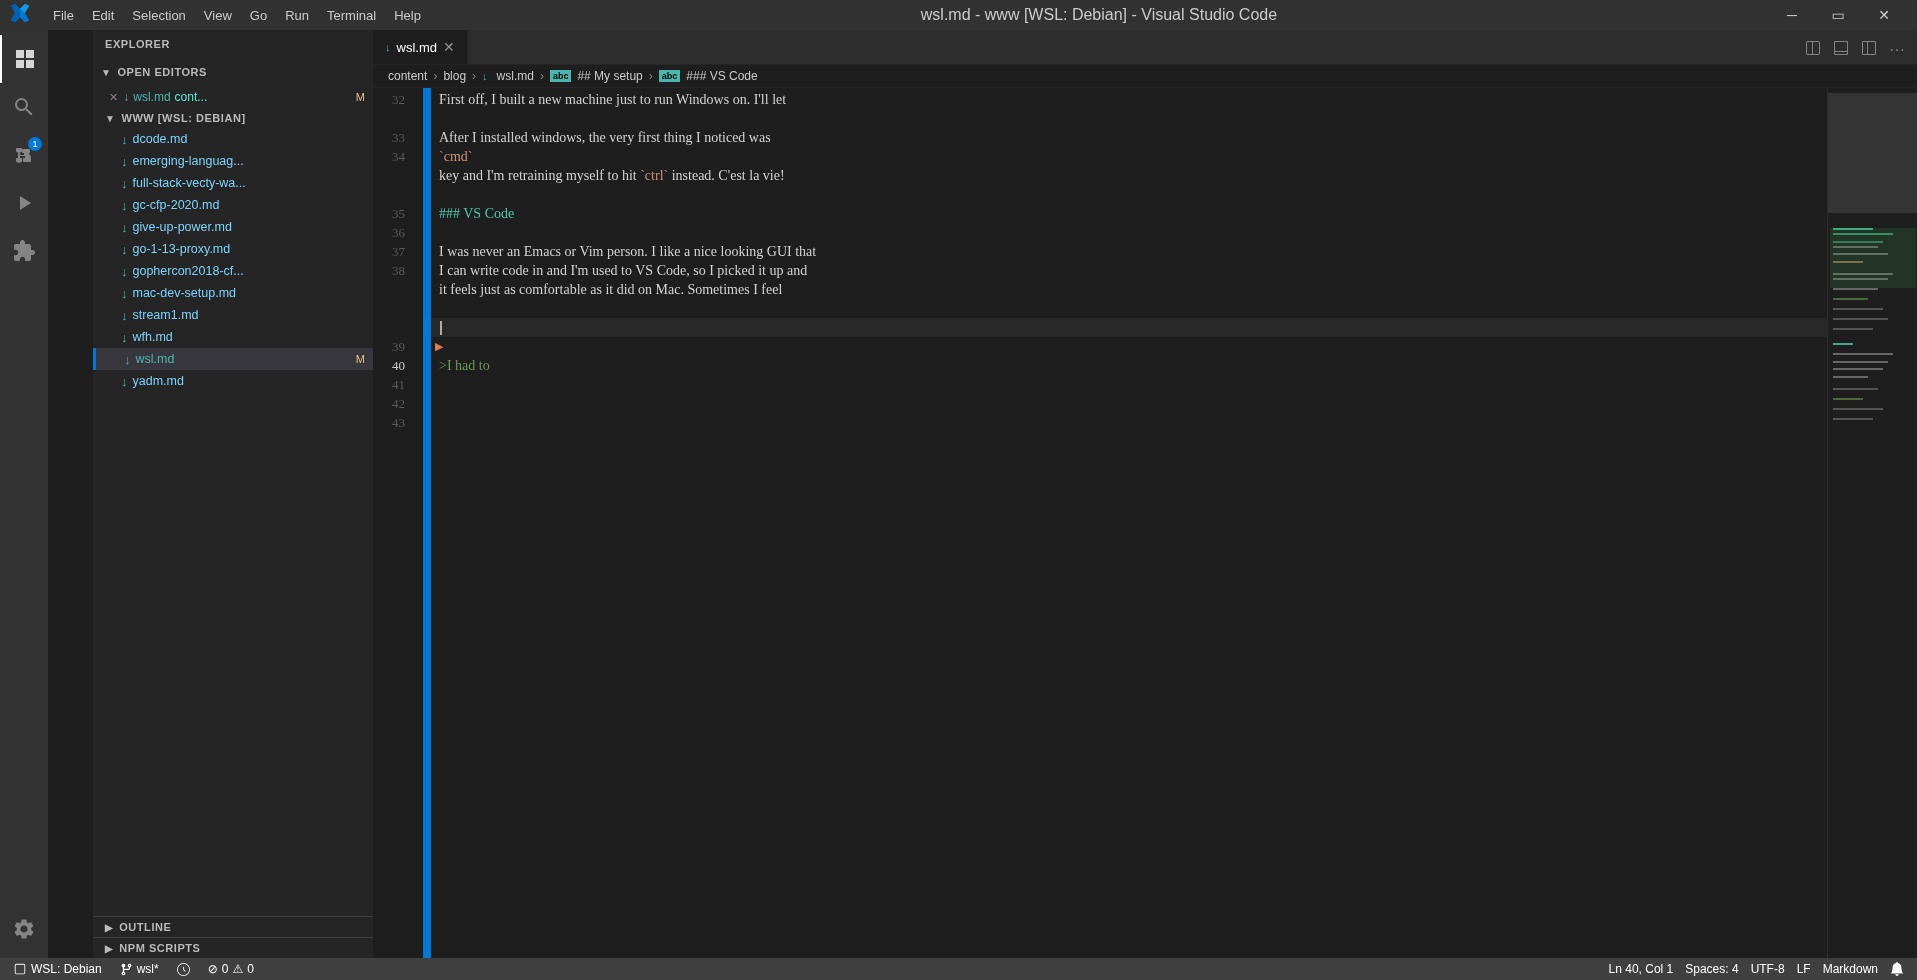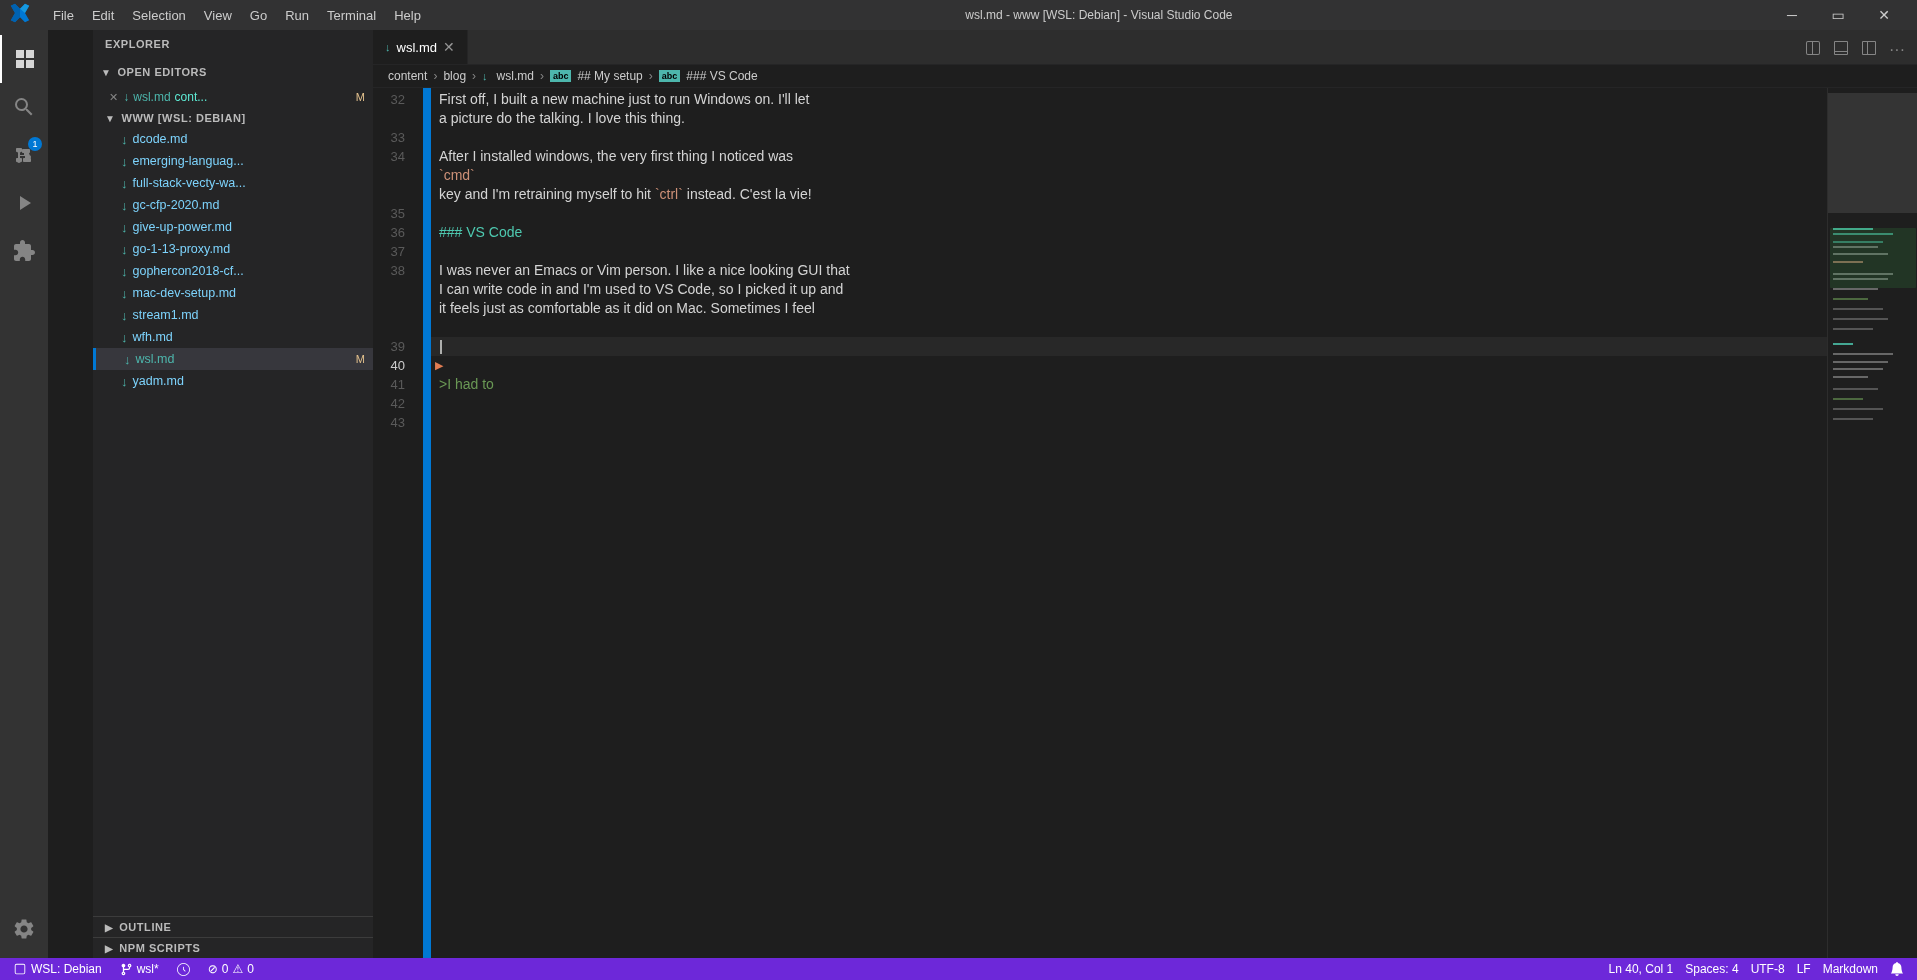--- a/index.html
+++ b/index.html
@@ -45,7 +45,7 @@
       flex: 1;
       text-align: center;
       color: #cccccc;
-      font-size: 12px;
+      font-size: 16px;
     }
     .titlebar-controls {
       display: flex;

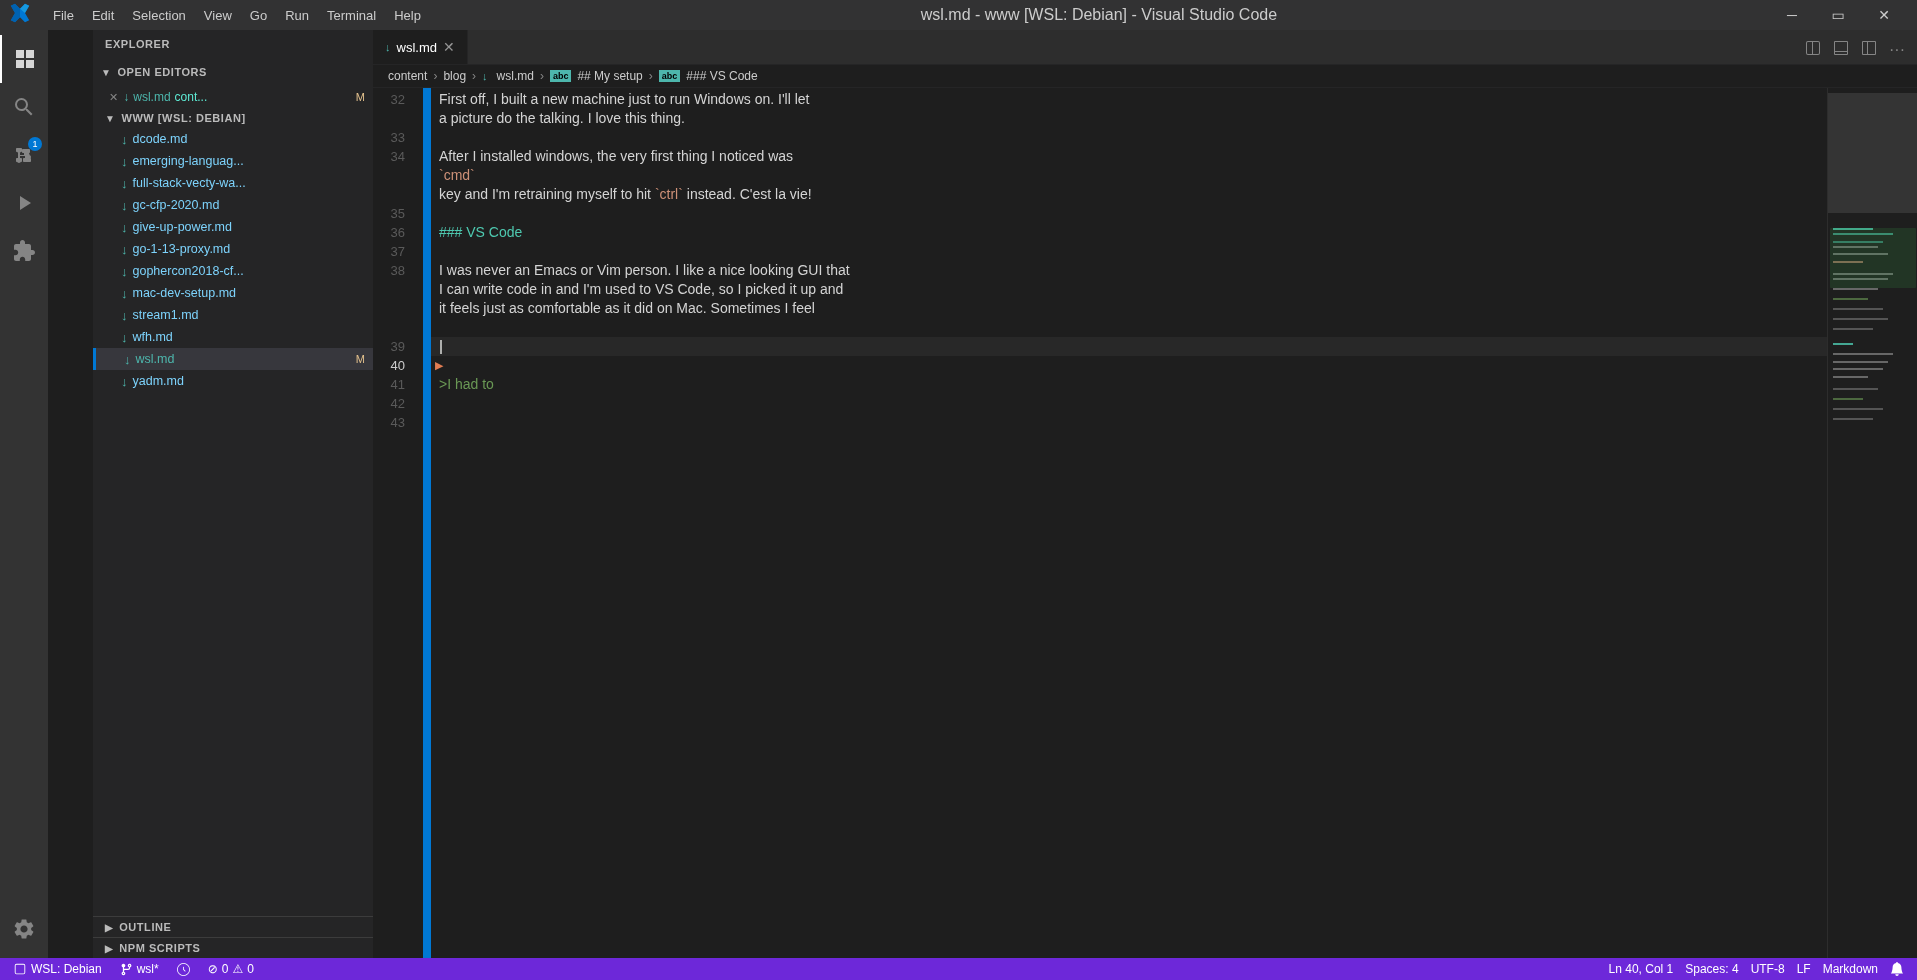--- a/index.html
+++ b/index.html
@@ -264,7 +264,7 @@
       flex: 1;
       display: flex;
       overflow: hidden;
-      font-family: Liberation Sans, sans-serif;
+      font-family: Liberation Serif, serif;
       font-size: 14px;
       line-height: 19px;
       position: relative;

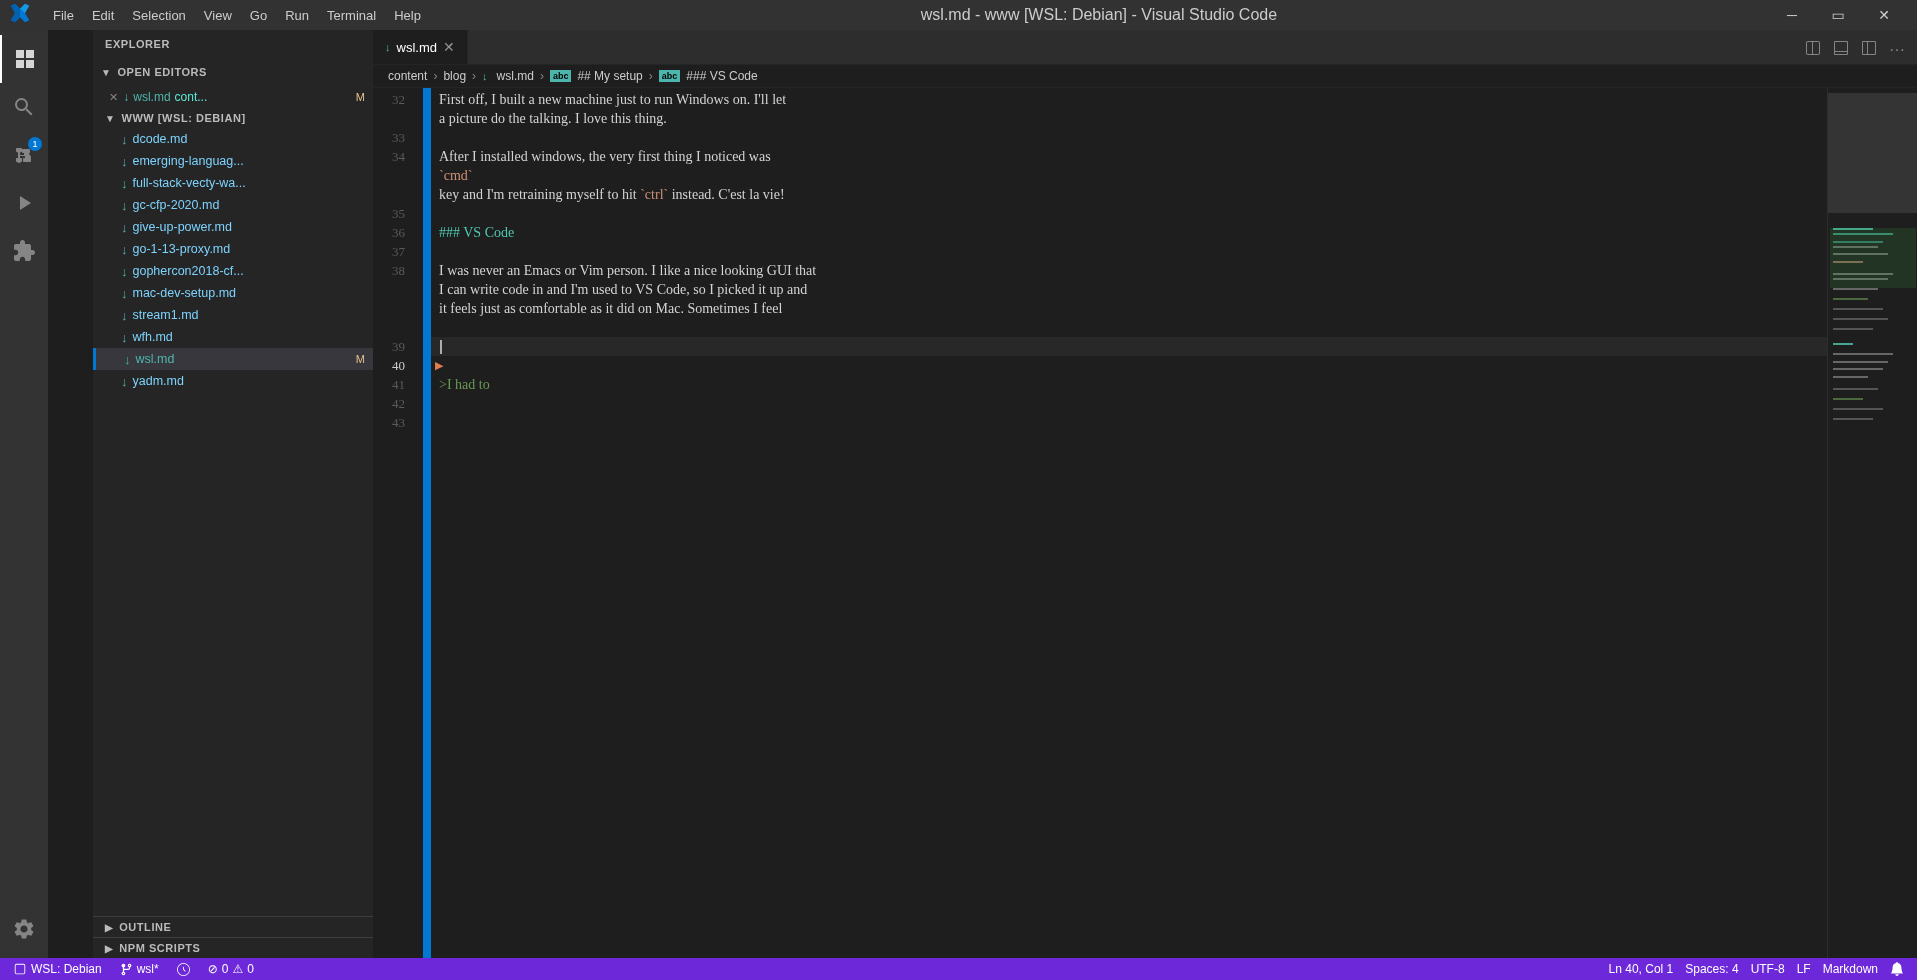--- a/index.html
+++ b/index.html
@@ -624,9 +624,6 @@
           <span class="t-default">First off, I built a new machine just to run Windows on. I'll let</span>
         </div>
 
-        <div class="code-line">
-          <span class="t-default">a picture do the talking. I love this thing.</span>
-        </div>
 
         <div class="code-line">&nbsp;</div>
 

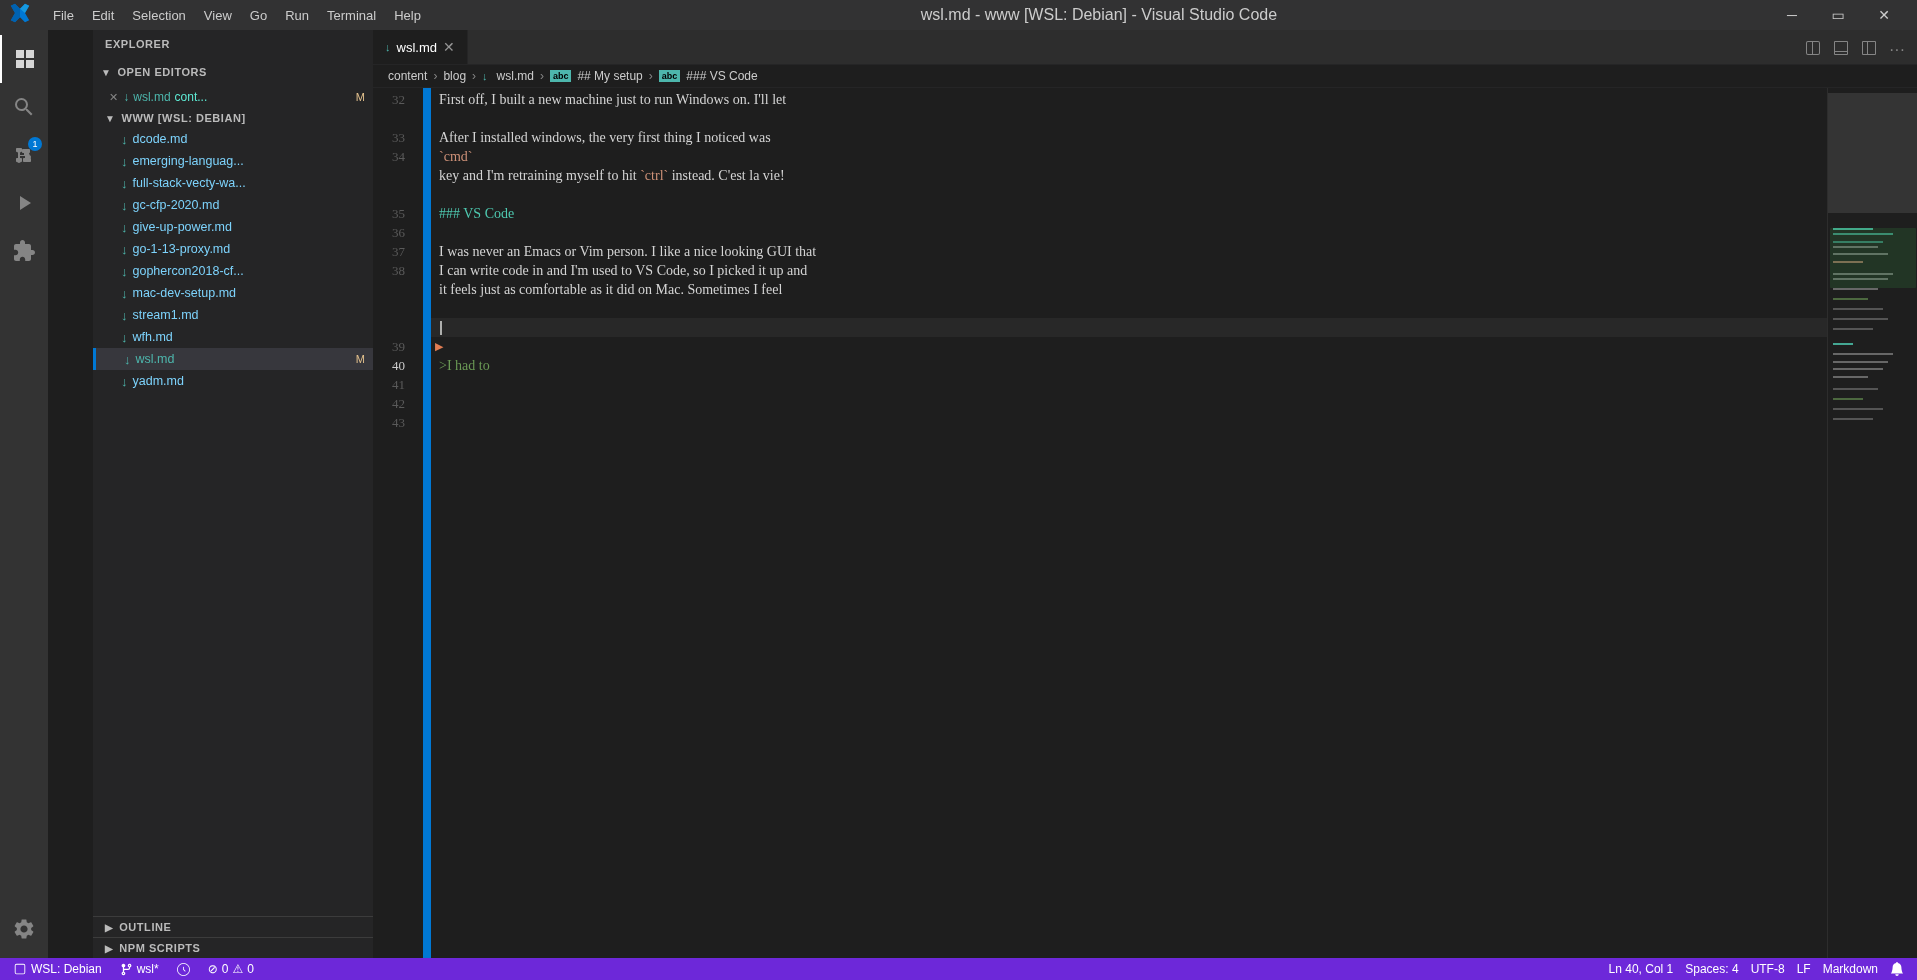--- a/index.html
+++ b/index.html
@@ -345,7 +345,7 @@
 
     
     .status-bar {
-      background: #6d28d9;
+      background: #404040;
       height: 22px;
       display: flex;
       align-items: center;

